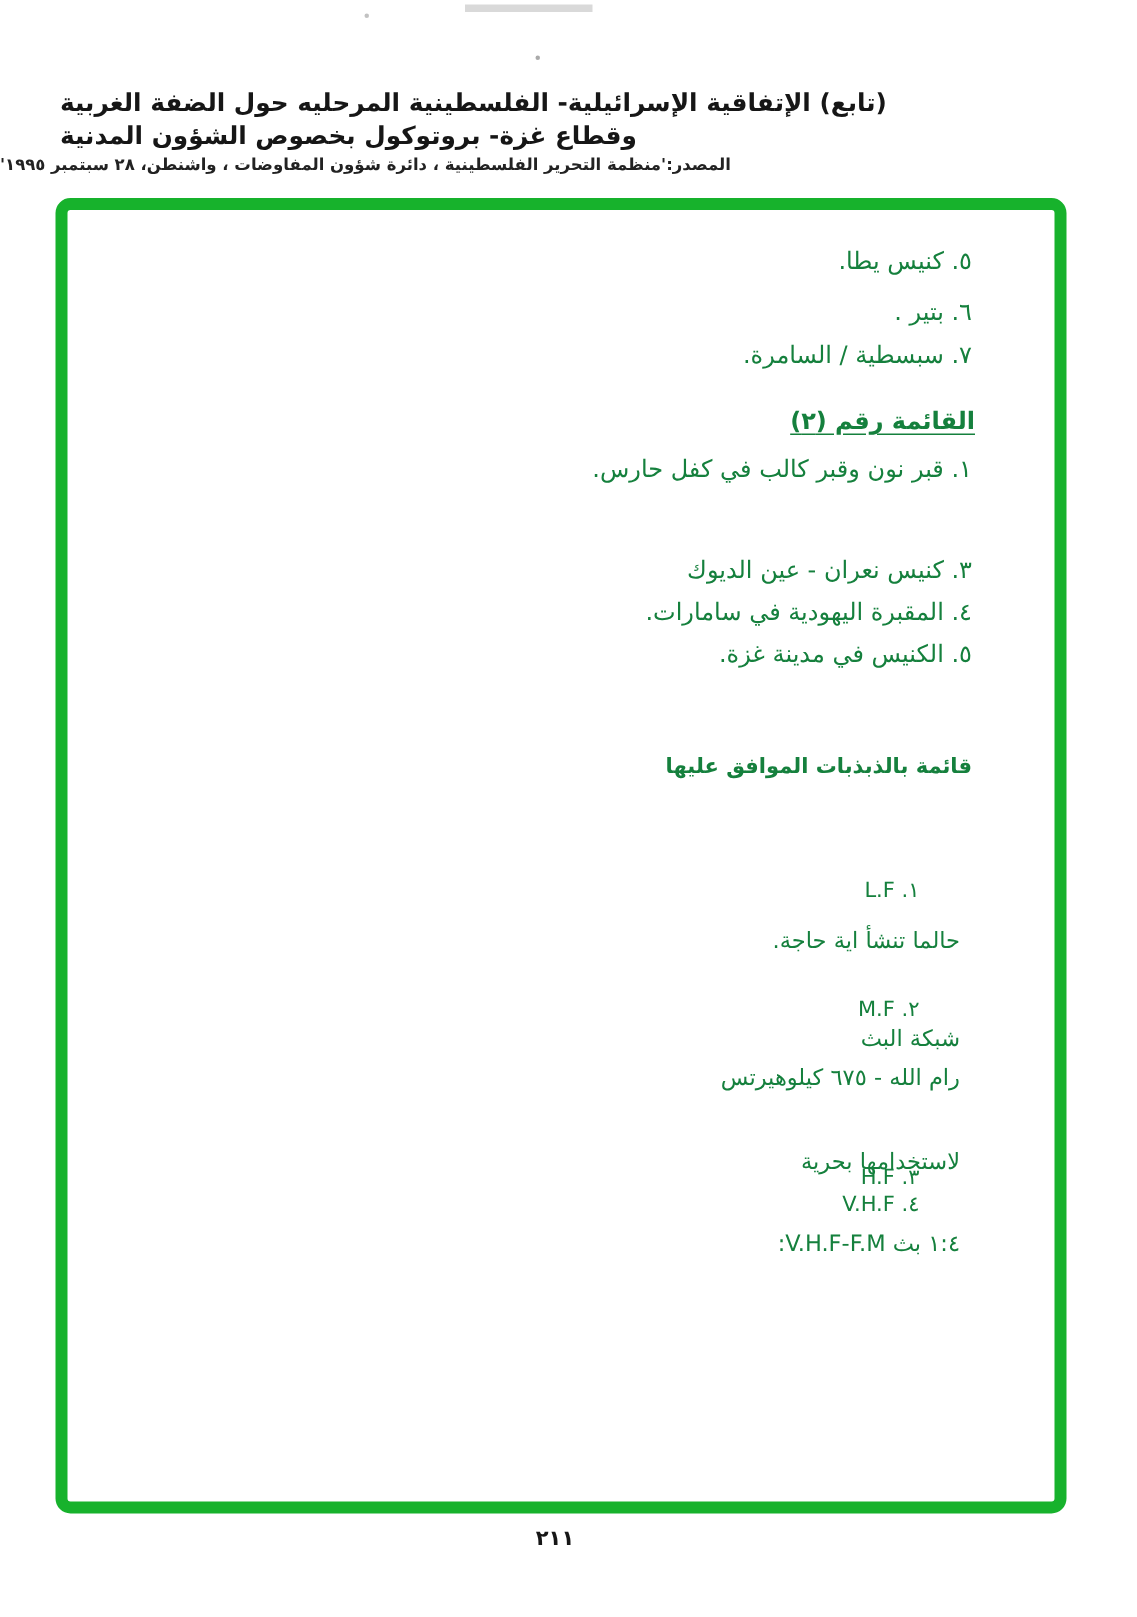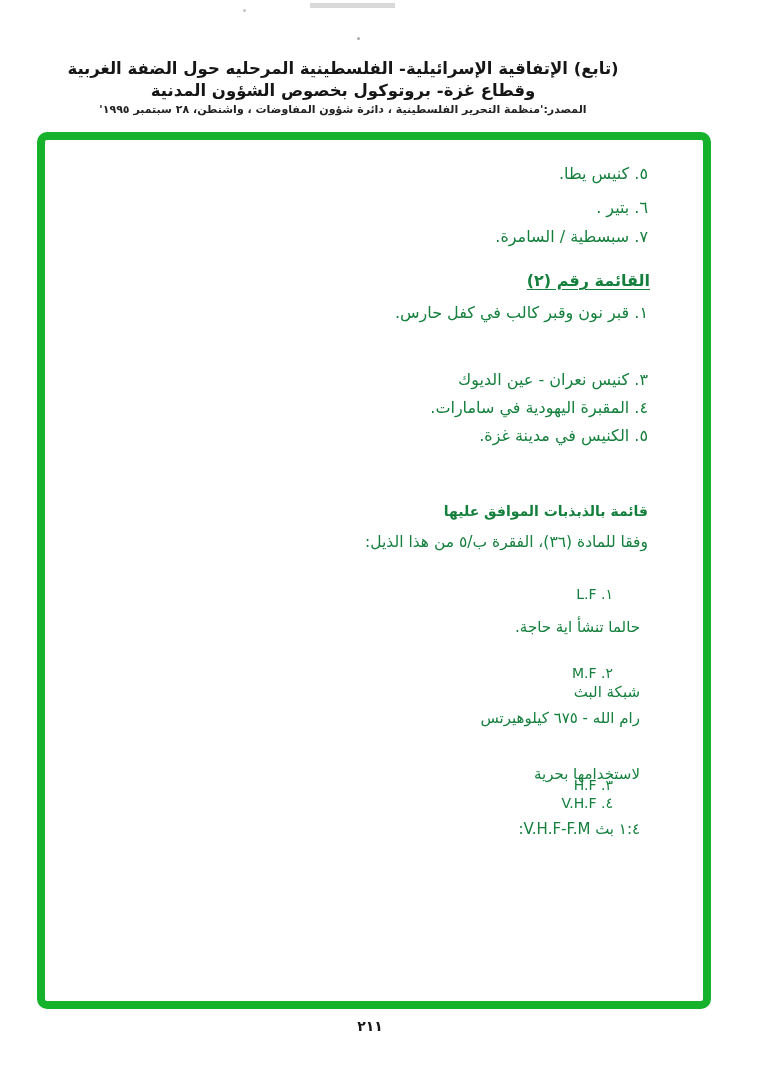--- a/index.html
+++ b/index.html
@@ -18,7 +18,7 @@
   
   .header{
     position:absolute;top:58px;left:0;width:686px;
-    text-align:center;direction:rtl;
+    text-align:left;direction:rtl;
   }
   .header .title{
     font-size:16.5px;font-weight:bold;letter-spacing:0;

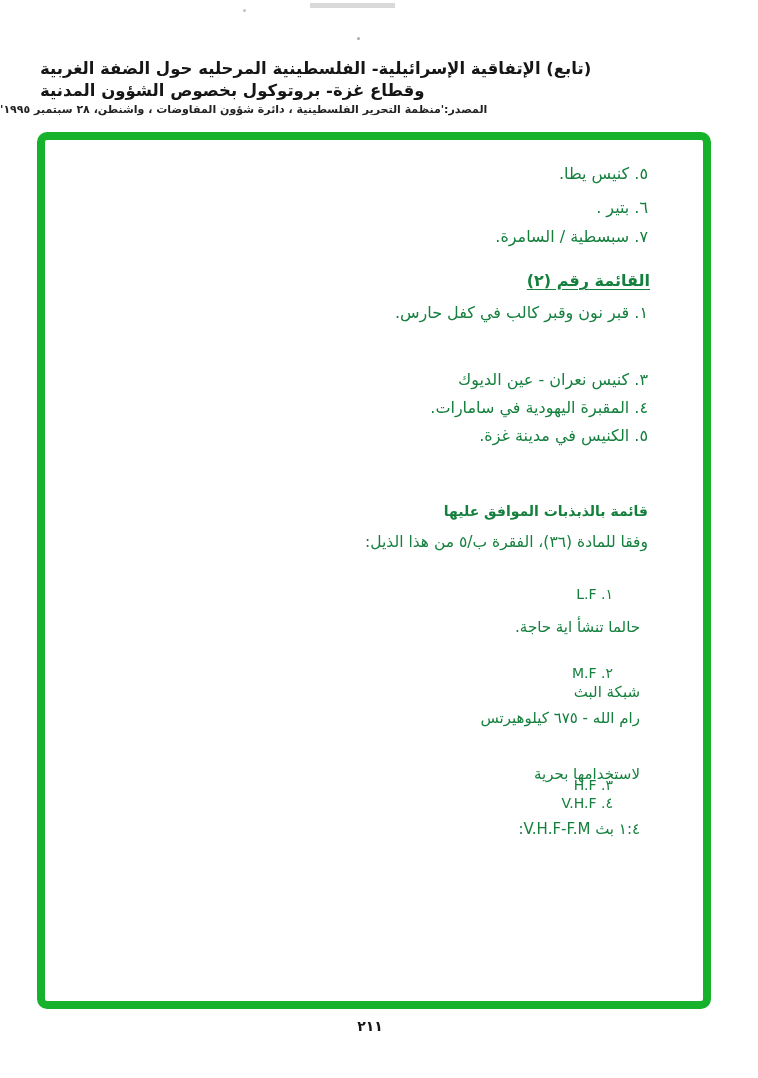--- a/index.html
+++ b/index.html
@@ -91,7 +91,6 @@
   <div class="line" style="top:425px;">٥. الكنيس في مدينة غزة.</div>
 
   <div class="line sub-bold" style="top:500px;">قائمة بالذبذبات الموافق  عليها</div>
-  <div class="line clause" style="top:531px;">وفقا للمادة (٣٦)، الفقرة ب/٥ من هذا الذيل:</div>
 
   <div class="line entry-num" style="top:583px;">١. L.F</div>
   <div class="line entry-desc" style="top:616px;">حالما تنشأ اية حاجة.</div>

